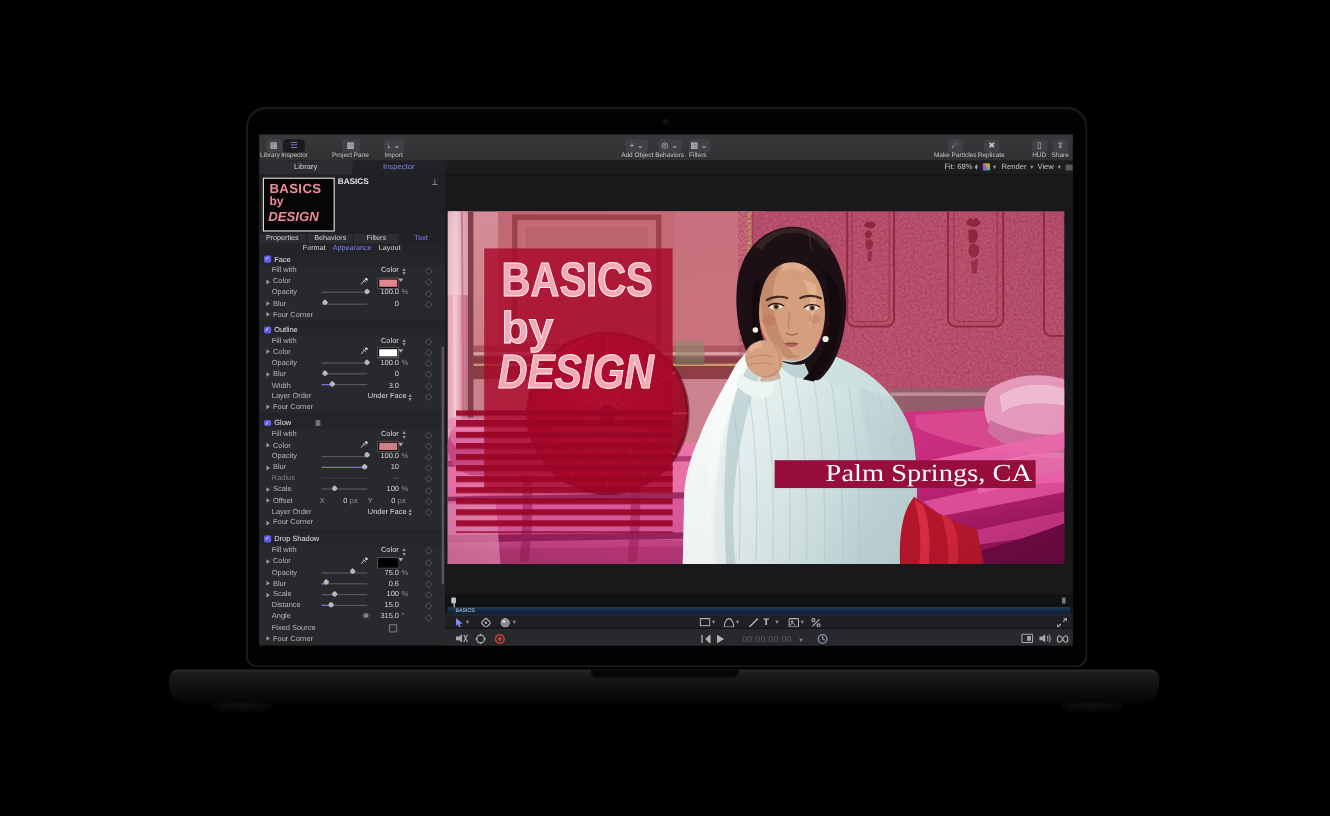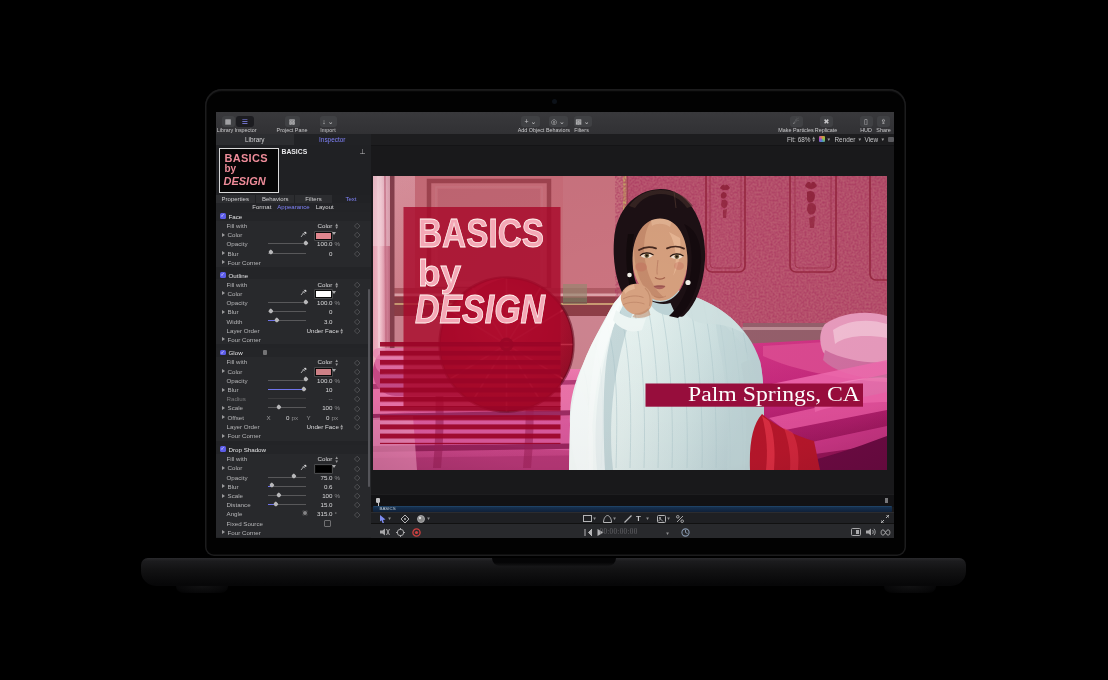--- a/index.html
+++ b/index.html
@@ -50,7 +50,7 @@
 #trans{position:absolute;left:0;top:389.5px;width:523px;height:15px;background:#28292c;border-top:1px solid #111;color:#a2a2a4}
 .ic{position:absolute;font-size:7px;line-height:9px;transform:translateX(-50%);white-space:nowrap}
 .icv{position:absolute;font-size:4.6px;color:#8e8e90;transform:translateX(-50%)}
-#tc{position:absolute;left:229px;top:4px;font-size:7.2px;color:#636367;font-family:Liberation Serif, serif;letter-spacing:.3px}
+#tc{position:absolute;left:248px;top:4px;font-size:7.2px;color:#636367;font-family:Liberation Sans, sans-serif;letter-spacing:.3px}
 </style></head>
 <body>
 <div class="ab" id="lid"></div>

